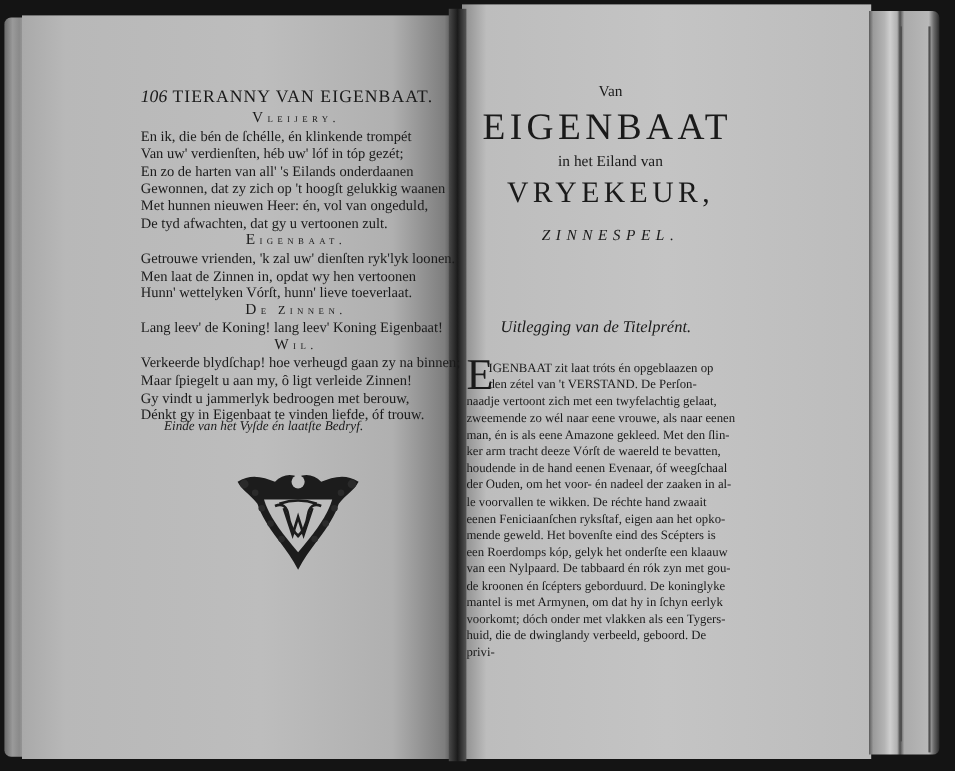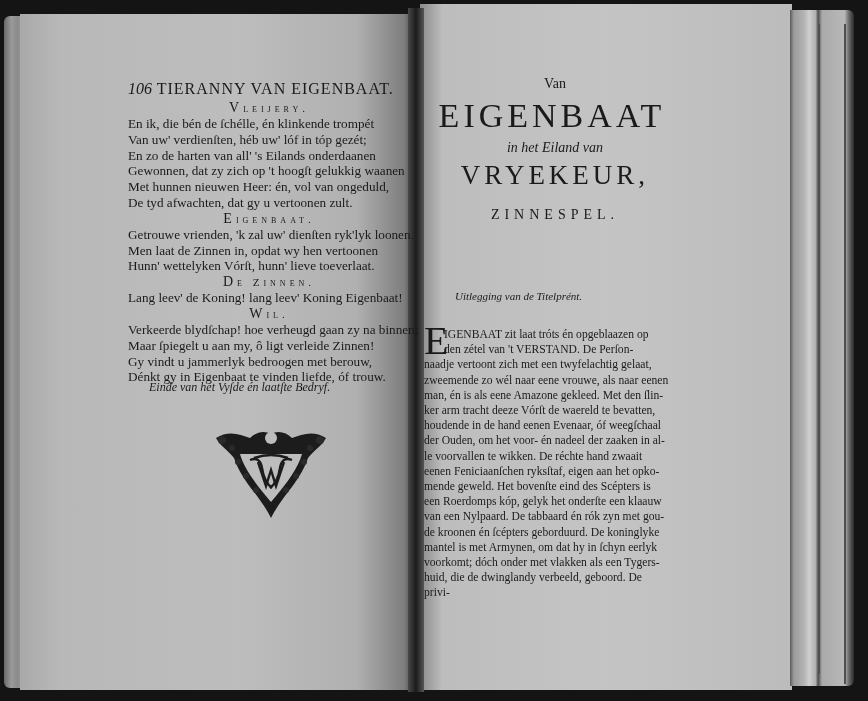--- a/index.html
+++ b/index.html
@@ -57,7 +57,7 @@
   .t1 { font-size:17px; letter-spacing:4px; margin-bottom:14px; }
   .t2 { font-size:14px; margin-bottom:4px; }
   .t3 { font-size:34px; letter-spacing:4px; line-height:40px; margin-left:-6px; }
-  .t4 { font-size:14px; margin-top:4px;font-style:italic; }
+  .t4 { font-size:14px; margin-top:4px; }
   .t5 { font-size:27px; letter-spacing:4px; margin-top:4px; }
   .t6 { font-size:14px; letter-spacing:5px; margin-top:16px; }
   .subtitle {

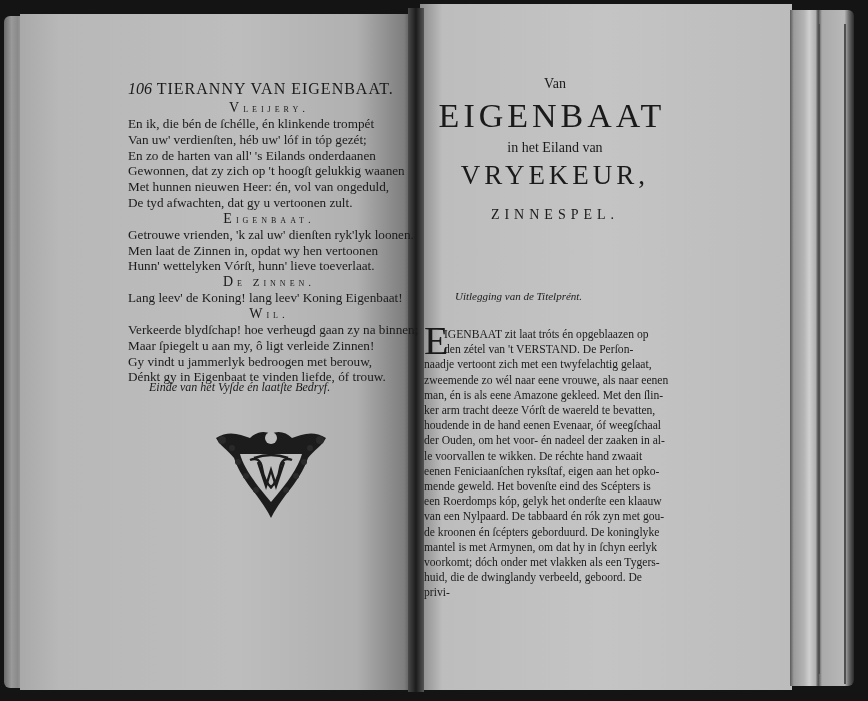--- a/index.html
+++ b/index.html
@@ -59,7 +59,7 @@
   .t3 { font-size:34px; letter-spacing:4px; line-height:40px; margin-left:-6px; }
   .t4 { font-size:14px; margin-top:4px; }
   .t5 { font-size:27px; letter-spacing:4px; margin-top:4px; }
-  .t6 { font-size:14px; letter-spacing:5px; margin-top:16px; }
+  .t6 { font-size:14px; font-style:italic; letter-spacing:5px; margin-top:16px; }
   .subtitle {
     position:absolute; left:455px; top:290px; font-style:italic; font-size:11px; white-space:nowrap;
   }

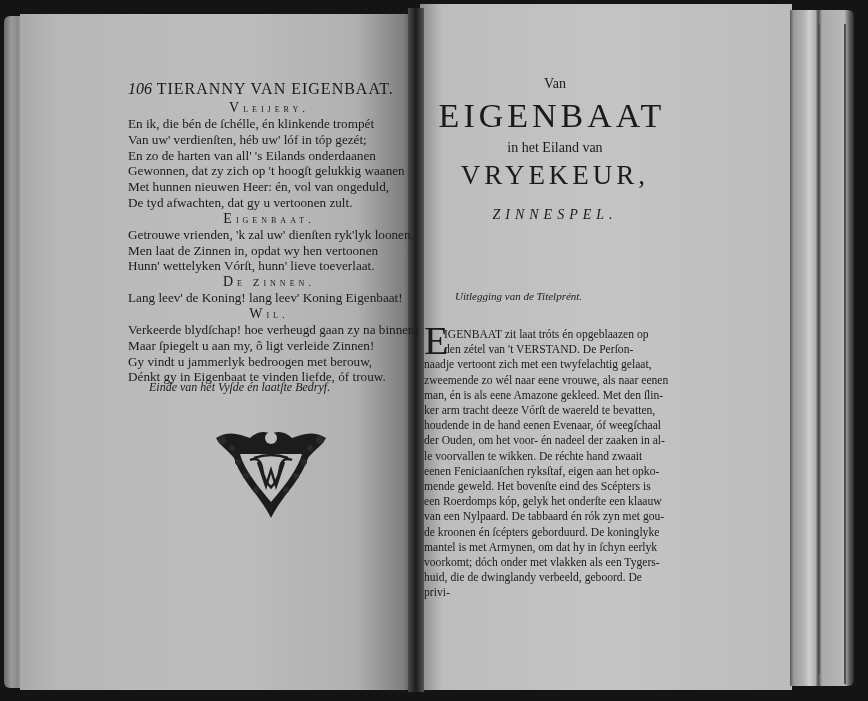--- a/index.html
+++ b/index.html
@@ -61,7 +61,7 @@
   .t5 { font-size:27px; letter-spacing:4px; margin-top:4px; }
   .t6 { font-size:14px; font-style:italic; letter-spacing:5px; margin-top:16px; }
   .subtitle {
-    position:absolute; left:455px; top:290px; font-style:italic; font-size:11px; white-space:nowrap;
+    position:absolute; left:455px; top:290px; font-style:italic; font-size:15px; white-space:nowrap;
   }
   .body-text { position:absolute; left:424px; top:327px; width:260px; }
   .body-line { font-size:11.6px; line-height:15.2px; white-space:nowrap; }

